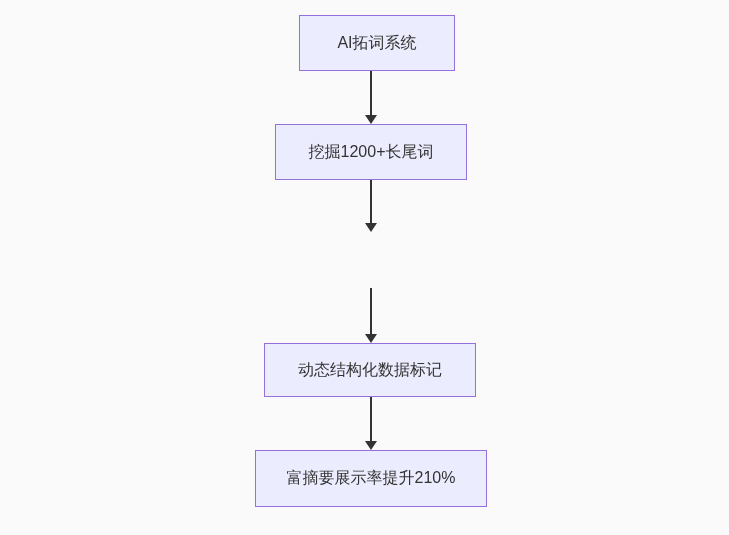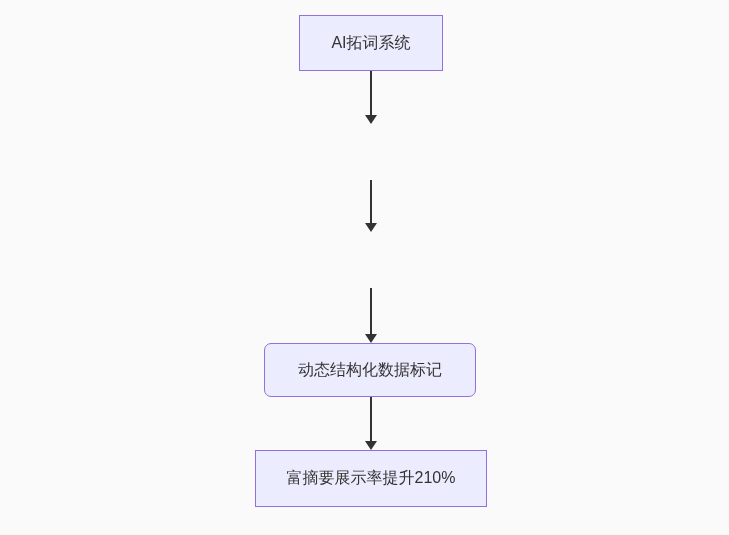--- a/index.html
+++ b/index.html
@@ -29,7 +29,7 @@
     text-align: center;
     white-space: nowrap;
   }
-  .node-a { left: 299px; top: 15px;  width: 144px; height: 56px; }
+  .node-a { left: 299px; top: 15px;  width: 156px; height: 56px; }
   .node-b { left: 275px; top: 124px; width: 192px; height: 56px; }
   .node-c { left: 261px; top: 232px; width: 220px; height: 56px; }
   .node-d { left: 264px; top: 343px; width: 212px; height: 54px; border-radius: 7px; }

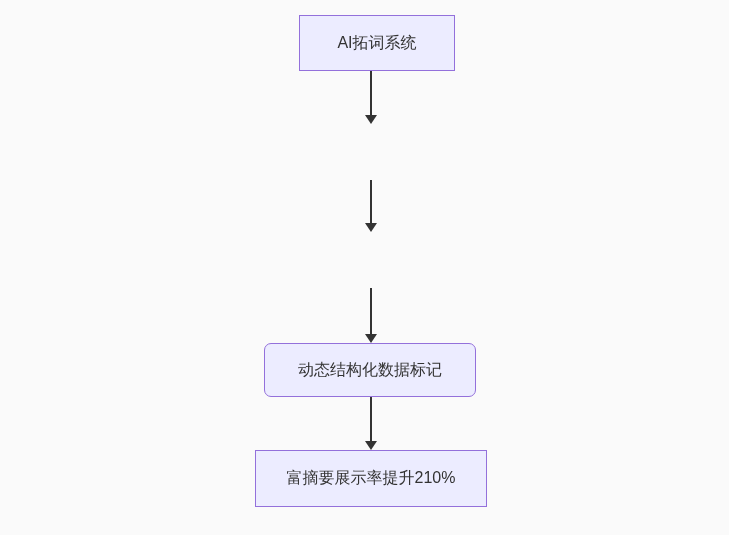--- a/index.html
+++ b/index.html
@@ -72,6 +72,9 @@
   <div class="edge-line edge-line-1"></div>
   <div class="edge-head edge-head-1"></div>
 
+  <div class="flow-node node-b">
+    <span>挖掘1200+长尾词</span>
+  </div>
 
   <div class="edge-line edge-line-2"></div>
   <div class="edge-head edge-head-2"></div>

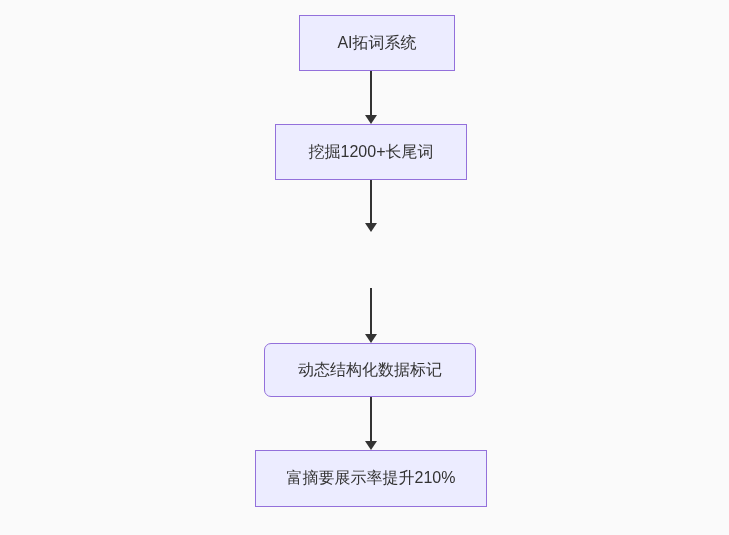--- a/index.html
+++ b/index.html
@@ -32,7 +32,7 @@
   .node-a { left: 299px; top: 15px;  width: 156px; height: 56px; }
   .node-b { left: 275px; top: 124px; width: 192px; height: 56px; }
   .node-c { left: 261px; top: 232px; width: 220px; height: 56px; }
-  .node-d { left: 264px; top: 343px; width: 212px; height: 54px; border-radius: 7px; }
+  .node-d { left: 264px; top: 343px; width: 212px; height: 54px; }
   .node-e { left: 255px; top: 450px; width: 232px; height: 57px; }
 
   .edge-line {

